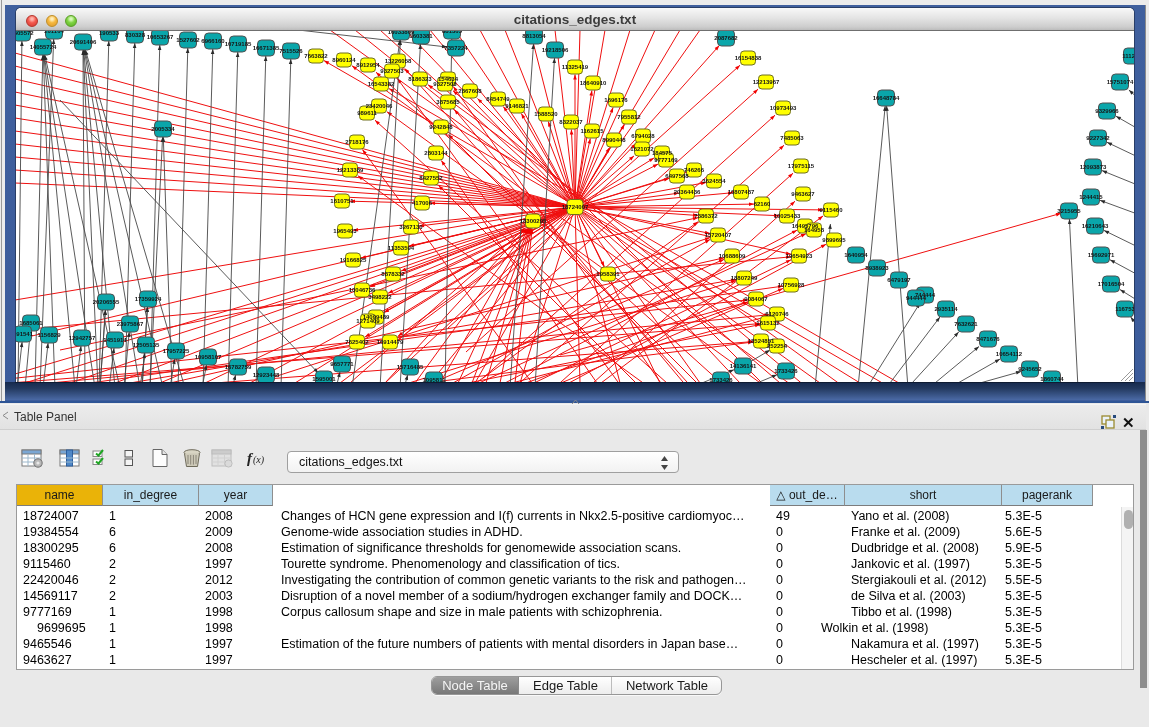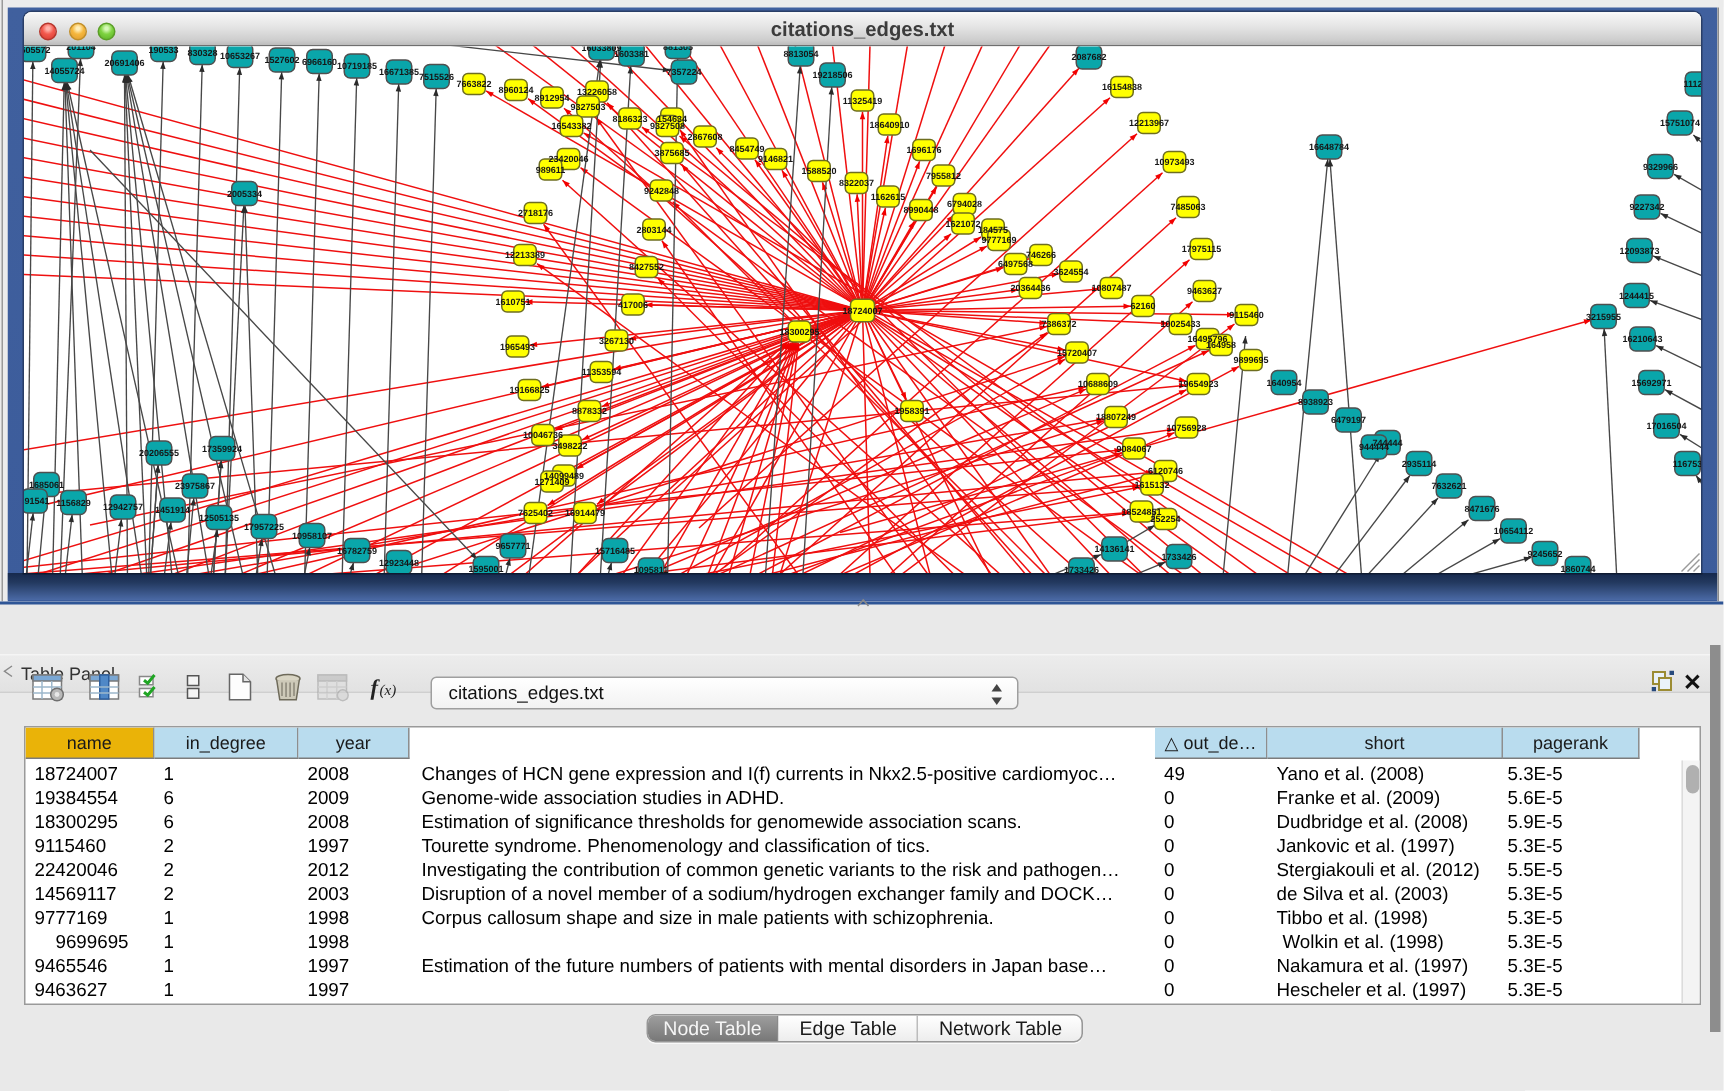--- a/index.html
+++ b/index.html
@@ -33,7 +33,7 @@
 #panel { position:absolute; left:0; top:401px; width:1149px; height:326px; background:#e9e9e9; }
 #paneltop { position:absolute; left:0; top:0; width:1149px; height:2px; background:#2e5596; }
 #phead { position:absolute; left:0; top:3px; width:1146px; height:26px;
-  background:linear-gradient(#ececec,#e2e2e2); border-top:1px solid #f5f5f5; border-bottom:1px solid #cfcfcf;margin-top:32px; }
+  background:linear-gradient(#ececec,#e2e2e2); border-top:1px solid #f5f5f5; border-bottom:1px solid #cfcfcf; }
 #phead .title { position:absolute; left:14px; top:5px; font-size:12px; color:#333; }
 #float-ic { position:absolute; left:1101px; top:10px; width:15px; height:14px; }
 #close-ic { position:absolute; left:1122px; top:9px; width:16px; height:16px; font-size:15px; font-weight:bold; color:#111; }

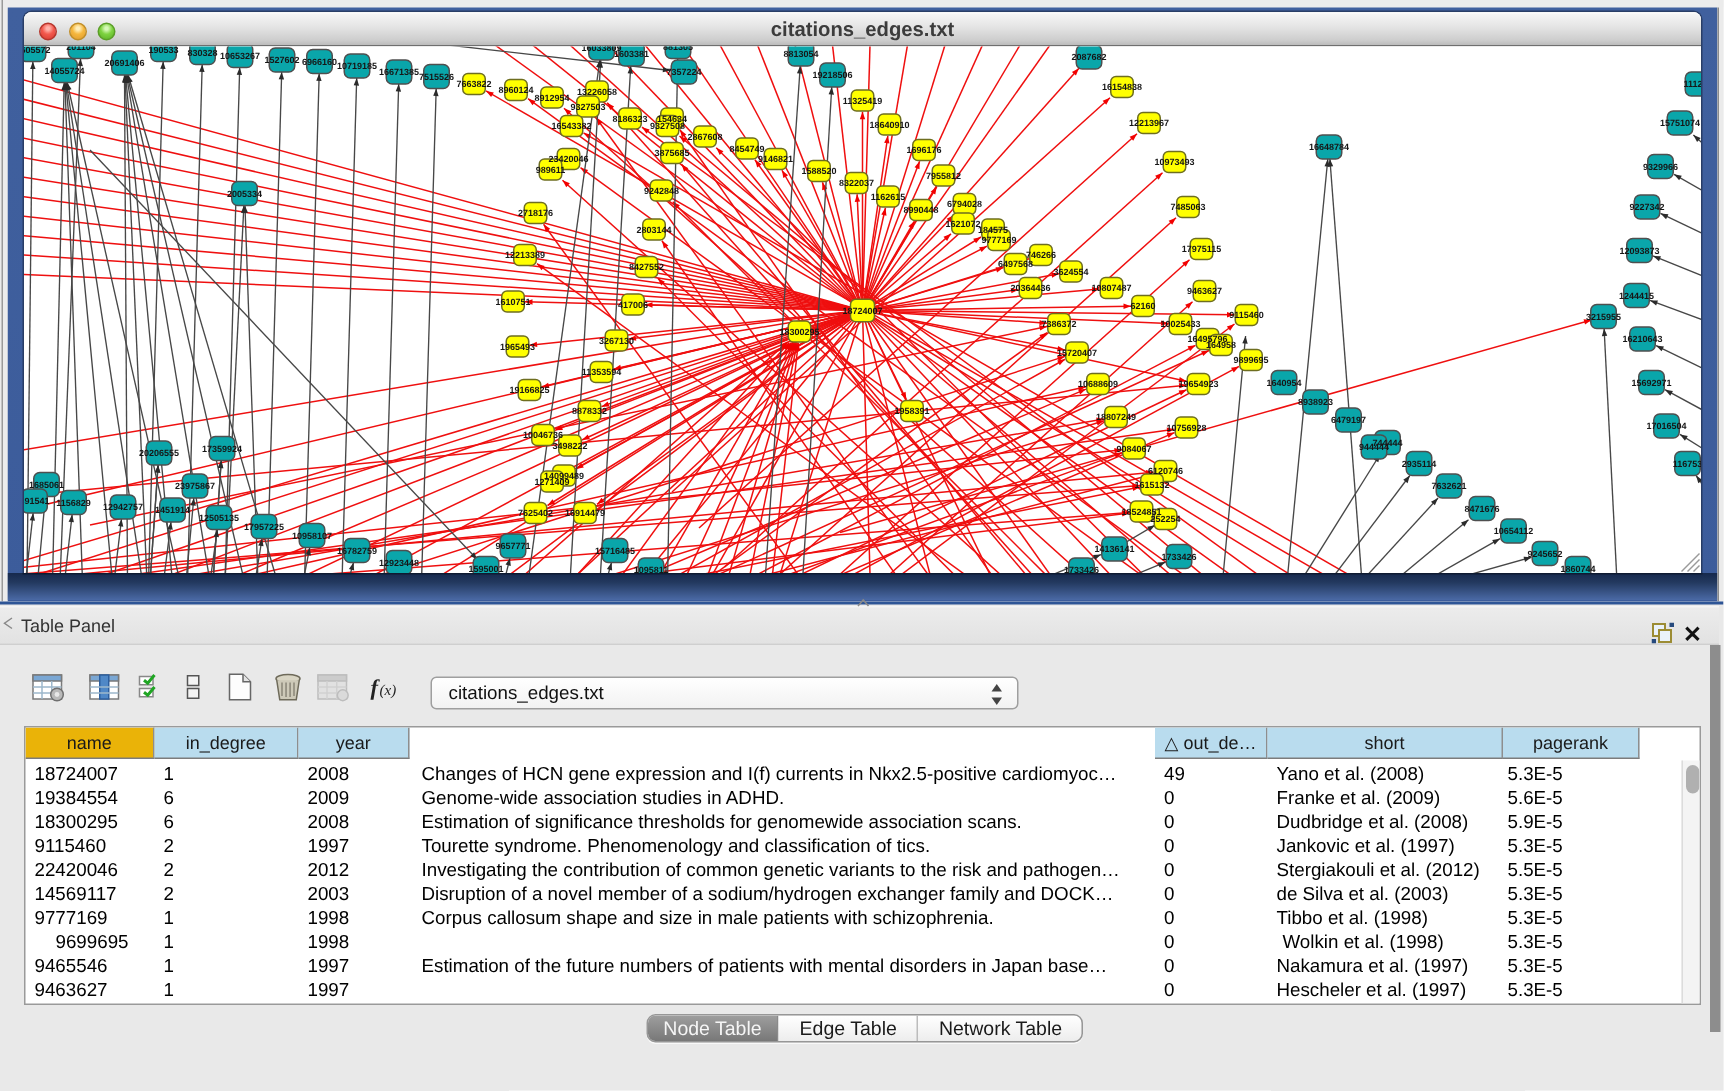--- a/index.html
+++ b/index.html
@@ -906,7 +906,7 @@
         <span style="left:92px">1</span>
         <span style="left:188px">1998</span>
         <span style="left:759px">0</span>
-        <span style="left:838px">Wolkin et al. (1998)</span>
+        <span style="left:804px">Wolkin et al. (1998)</span>
         <span style="left:988px">5.3E-5</span>
       </div>
 <div class="trow" style="top:152px">

